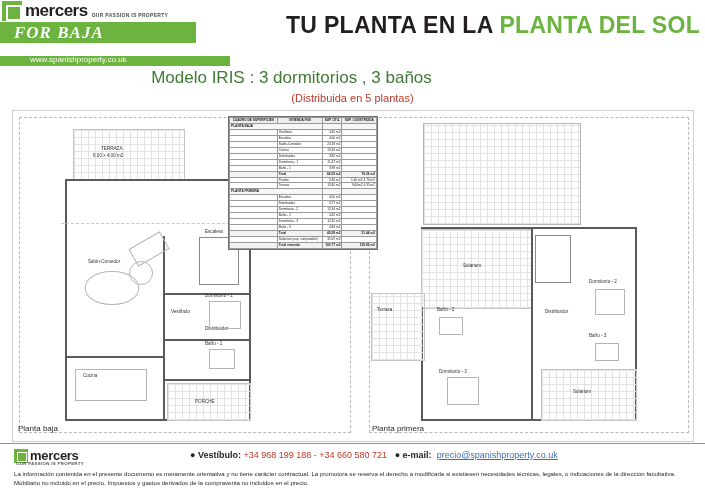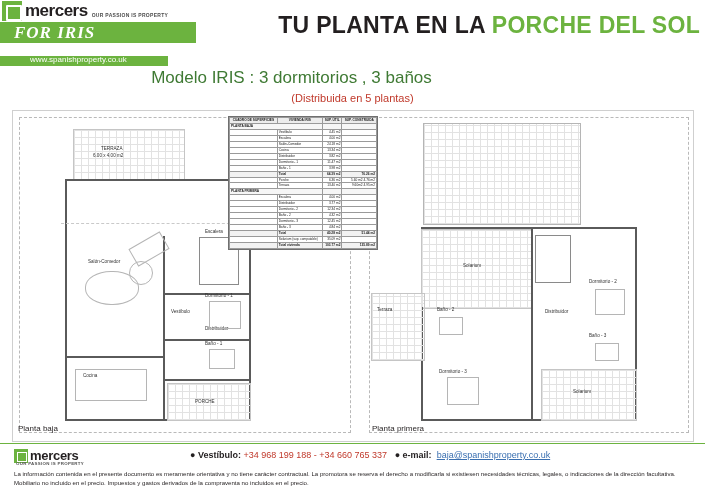--- a/index.html
+++ b/index.html
@@ -173,7 +173,7 @@
       <div class="brand-tag">OUR PASSION IS PROPERTY</div>
     </div>
     <div class="forsale-bar">
-      <div class="forsale-text">FOR IRIS</div>
+      <div class="forsale-text">FOR BAJA</div>
     </div>
     <div class="web-bar">
       <div class="web-text">www.spanishproperty.co.uk</div>

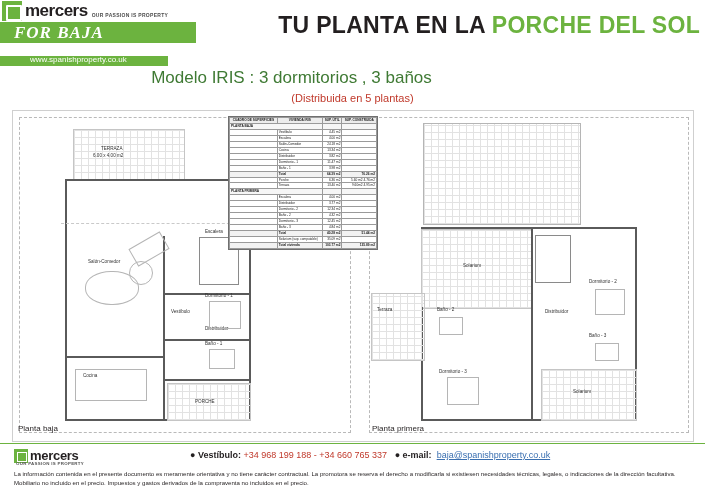--- a/index.html
+++ b/index.html
@@ -182,7 +182,7 @@
 
   <div class="header-title">
     <span>TU PLANTA EN LA</span>
-    <span class="green">PORCHE DEL SOL</span>
+    <span class="green">PLANTA DEL SOL</span>
   </div>
 </div>
 

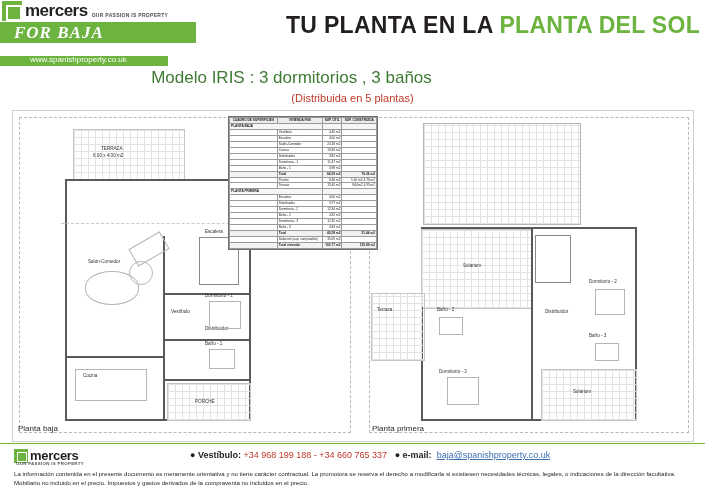--- a/index.html
+++ b/index.html
@@ -58,7 +58,7 @@
     font-weight:bold;font-size:12px;color:#ffffff;letter-spacing:0.2px;
   }
   .web-bar{
-    position:absolute;left:0;top:56px;width:168px;height:10px;
+    position:absolute;left:0;top:56px;width:230px;height:10px;
     background:#6cb33f;
   }
   .web-text{

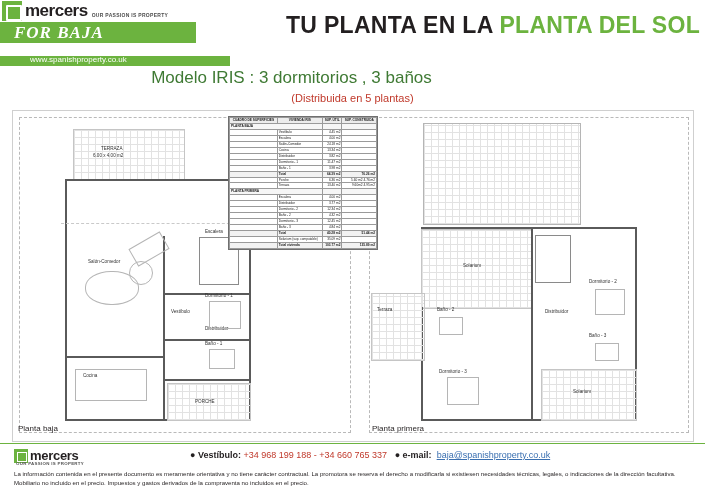--- a/index.html
+++ b/index.html
@@ -434,7 +434,7 @@
   <div class="f-contact">
     <span class="bullet">●</span>
     <b>Vestíbulo:</b>
-    <span class="f-phone">+34 968 199 188 - +34 660 765 337</span>
+    <span class="f-phone">+34 968 199 188 - +34 660 580 721</span>
     &nbsp;&nbsp;<span class="bullet">●</span>
     <b>e-mail:</b>
     &nbsp;<a class="f-mail" href="#">baja@spanishproperty.co.uk</a>

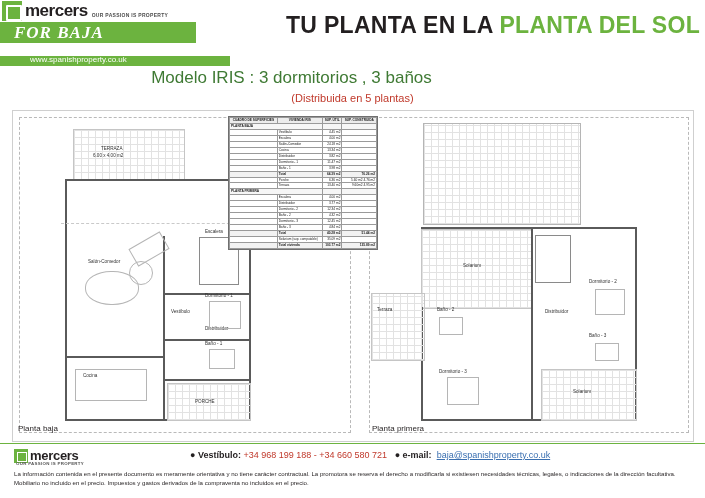--- a/index.html
+++ b/index.html
@@ -437,7 +437,7 @@
     <span class="f-phone">+34 968 199 188 - +34 660 580 721</span>
     &nbsp;&nbsp;<span class="bullet">●</span>
     <b>e-mail:</b>
-    &nbsp;<a class="f-mail" href="#">baja@spanishproperty.co.uk</a>
+    &nbsp;<a class="f-mail" href="#">precio@spanishproperty.co.uk</a>
   </div>
 
   <div class="legal">

